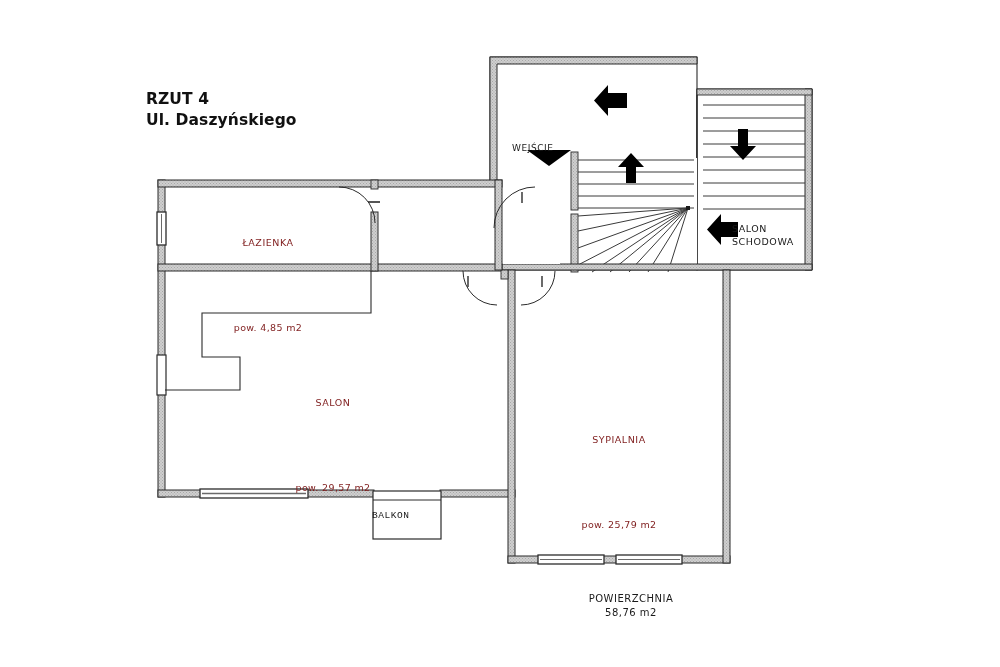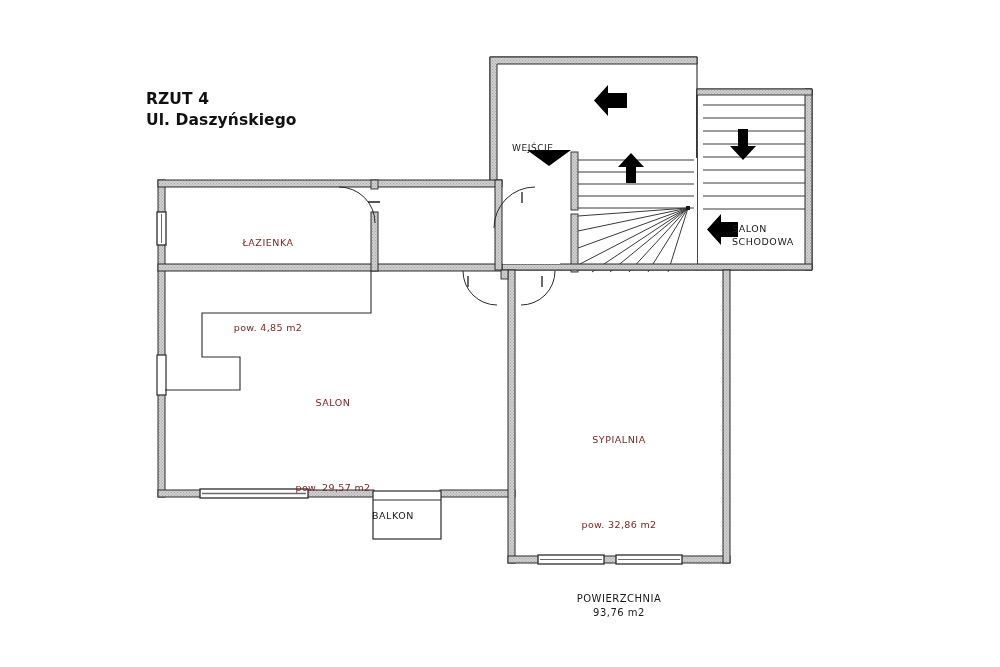--- a/index.html
+++ b/index.html
@@ -272,7 +272,7 @@
     <span class="rl-area">pow. 32,86 m2</span>
   </div>
 
-  <div class="plain-label" style="left:372px; top:509px; width:64px;">BALKON</div>
+  <div class="plain-label" style="left:372px; top:509px; width:64px;font-family:Liberation Mono, monospace;">BALKON</div>
 
   <div class="plain-label" style="left:512px; top:142px; width:76px; font-size:9px;">WEJŚCIE</div>
 

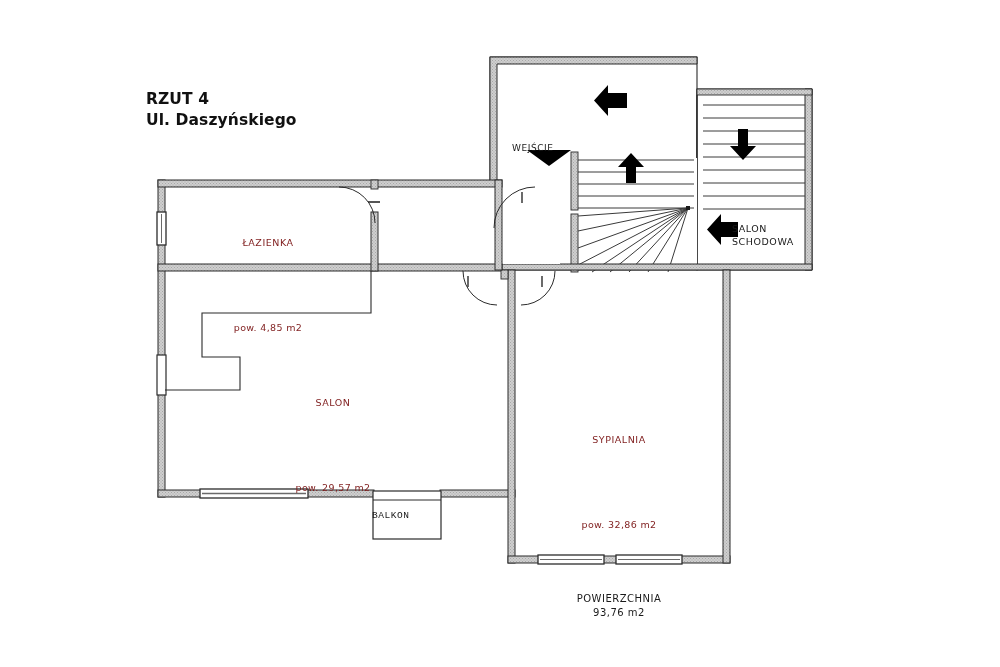--- a/index.html
+++ b/index.html
@@ -269,7 +269,7 @@
 
   <div class="room-label" style="left:549px; top:407px; width:140px;">
     <span class="rl-name">SYPIALNIA</span>
-    <span class="rl-area">pow. 32,86 m2</span>
+    <span class="rl-area">pow. 25,79 m2</span>
   </div>
 
   <div class="plain-label" style="left:372px; top:509px; width:64px;font-family:Liberation Mono, monospace;">BALKON</div>

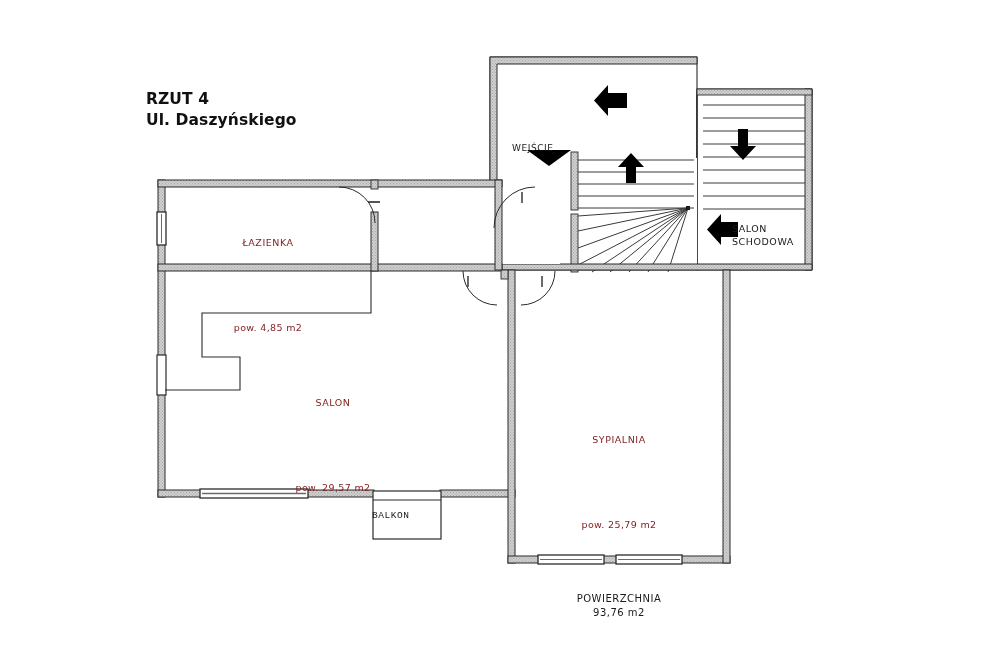--- a/index.html
+++ b/index.html
@@ -71,7 +71,7 @@
   }
   .summary-block {
     position: absolute;
-    left: 499px;
+    left: 511px;
     top: 592px;
     width: 240px;
     text-align: center;

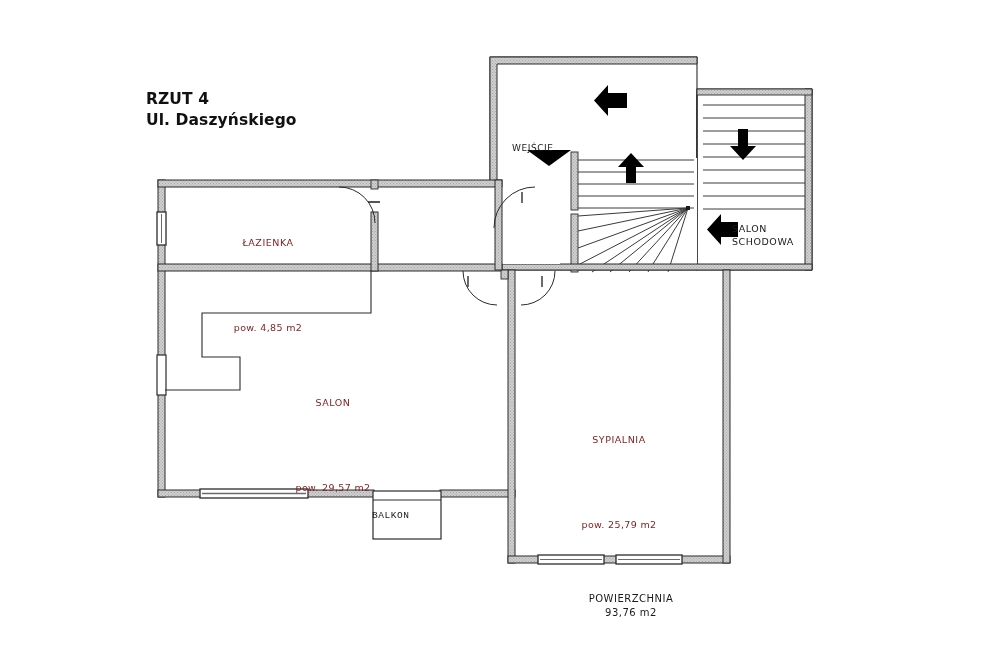--- a/index.html
+++ b/index.html
@@ -280,7 +280,7 @@
 
   <div class="summary-block">
     <span>POWIERZCHNIA</span>
-    <span>93,76 m2</span>
+    <span>58,76 m2</span>
   </div>
 
 </div>

